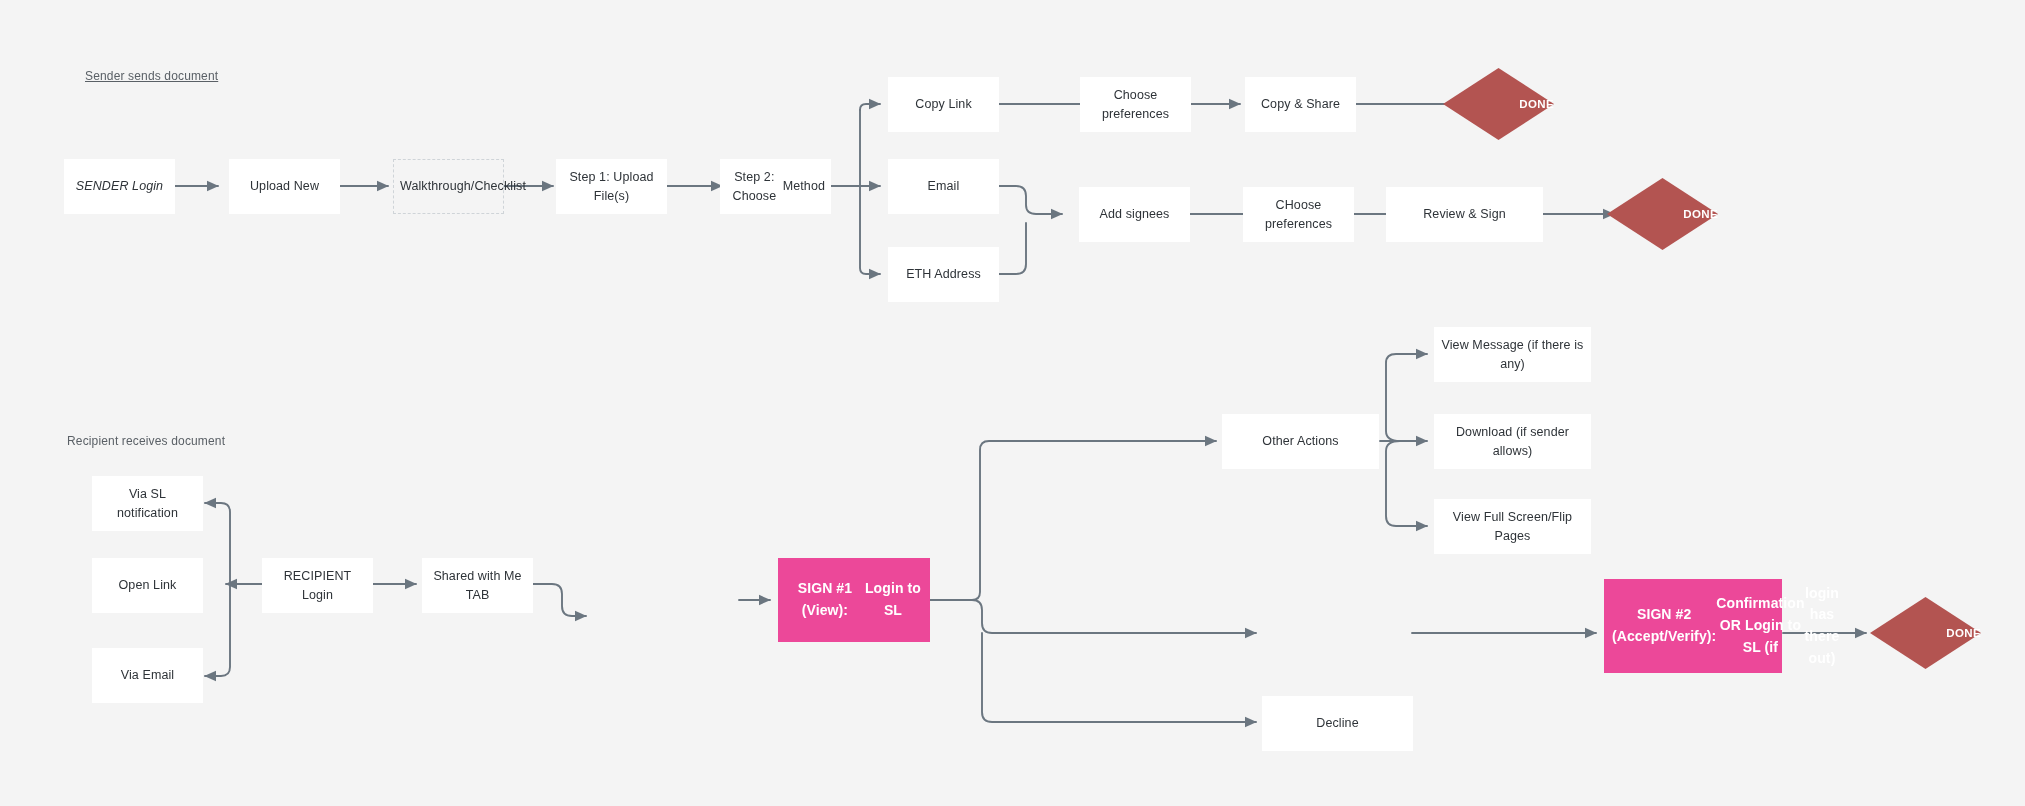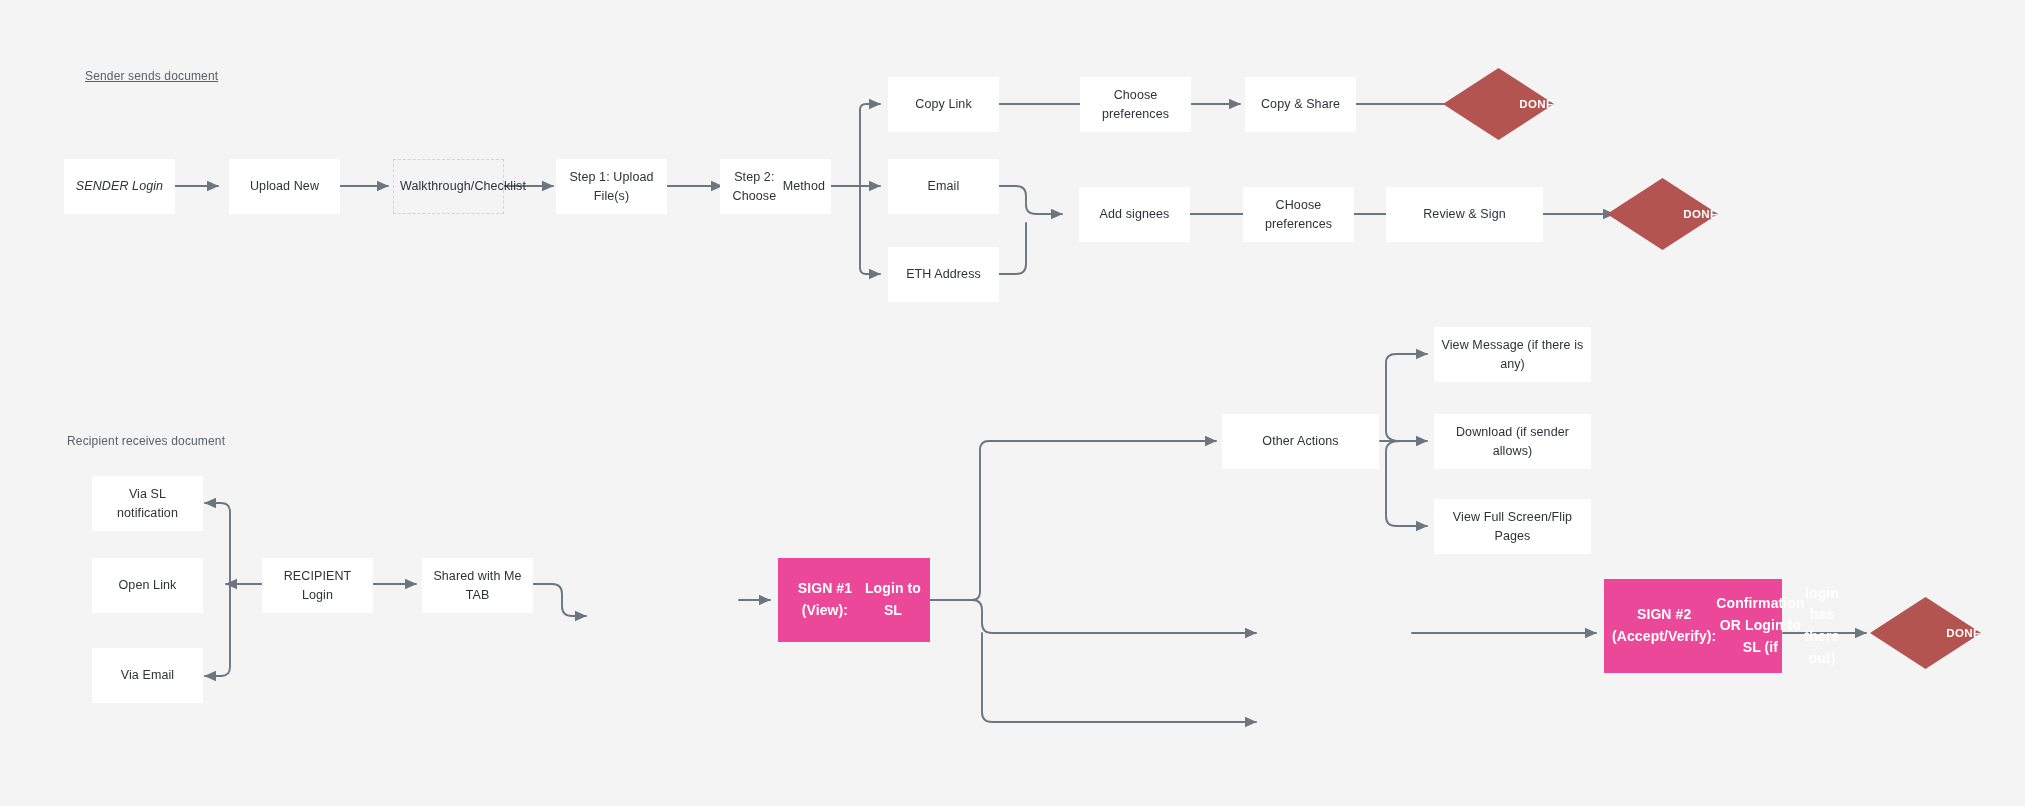--- a/index.html
+++ b/index.html
@@ -220,6 +220,7 @@
   <div class="node" style="left:1434px; top:499px; width:157px; height:55px;">View Full Screen/Flip Pages</div>
 
 
+  <div class="node" style="left:1262px; top:696px; width:151px; height:55px;">Decline</div>
 
   <div class="node magenta stacked" style="left:1604px; top:579px; width:178px; height:94px; padding:6px 8px;">
     <span>SIGN #2 (Accept/Verify):</span>

